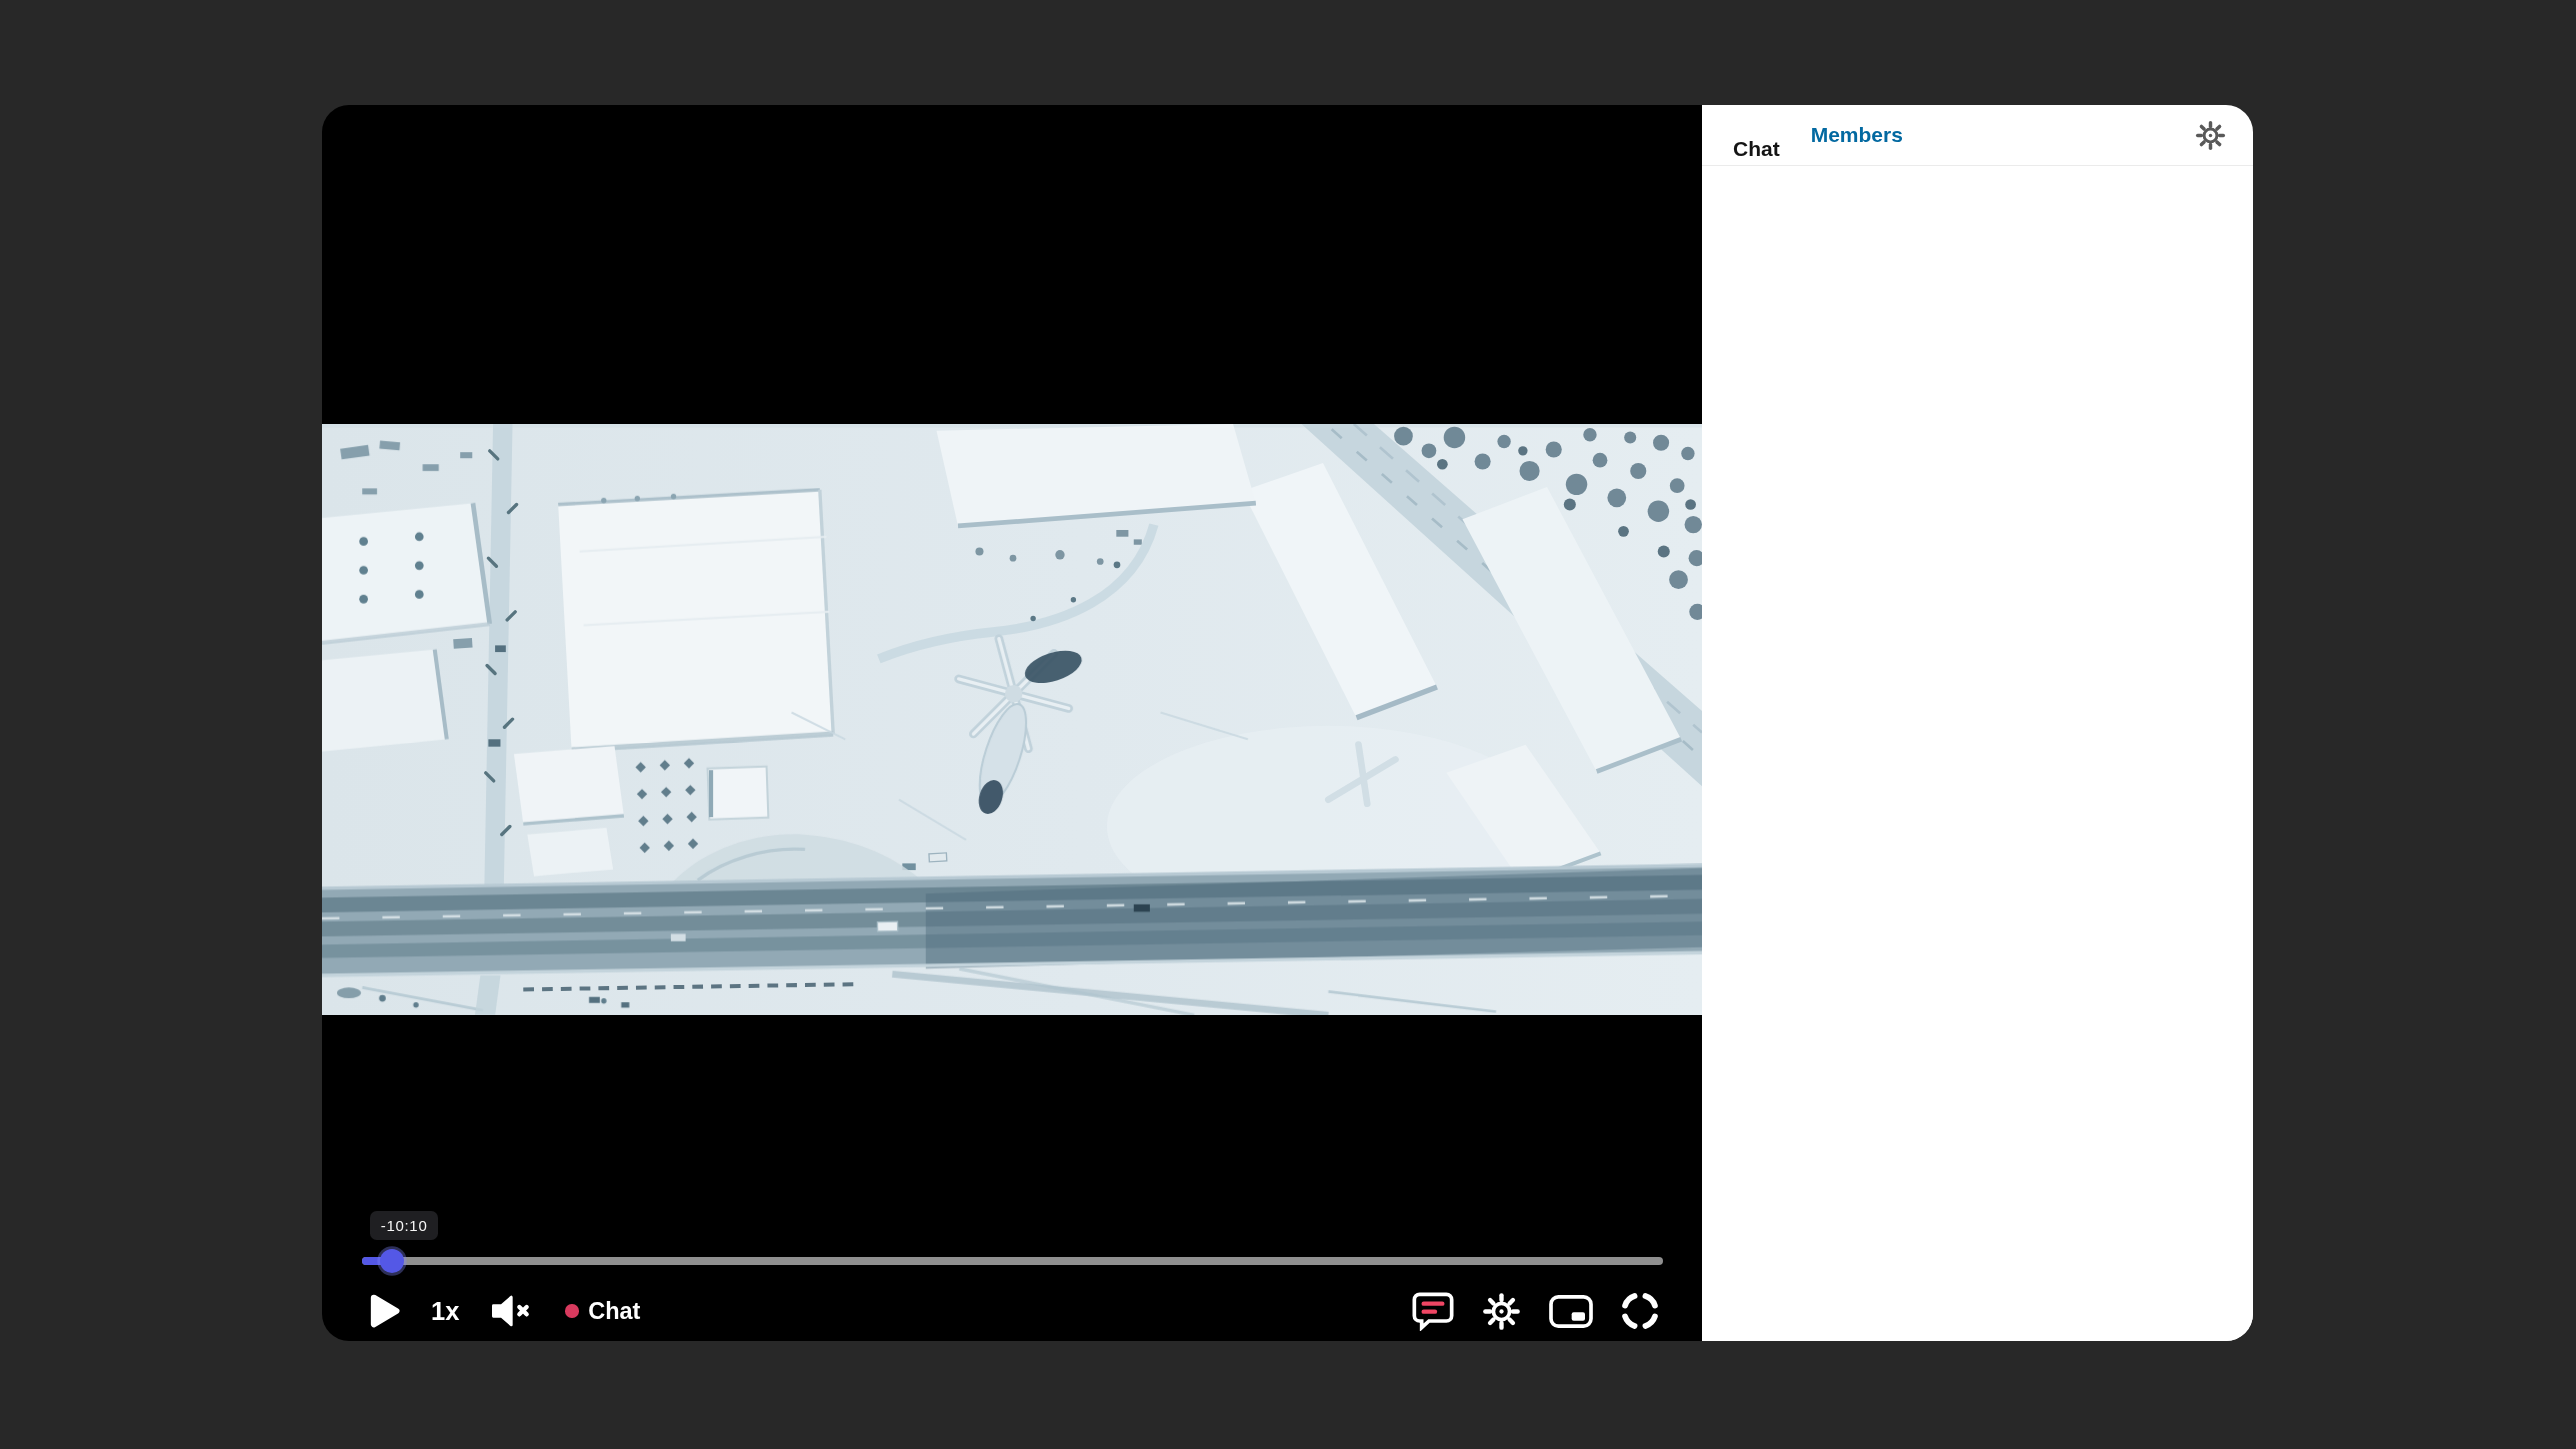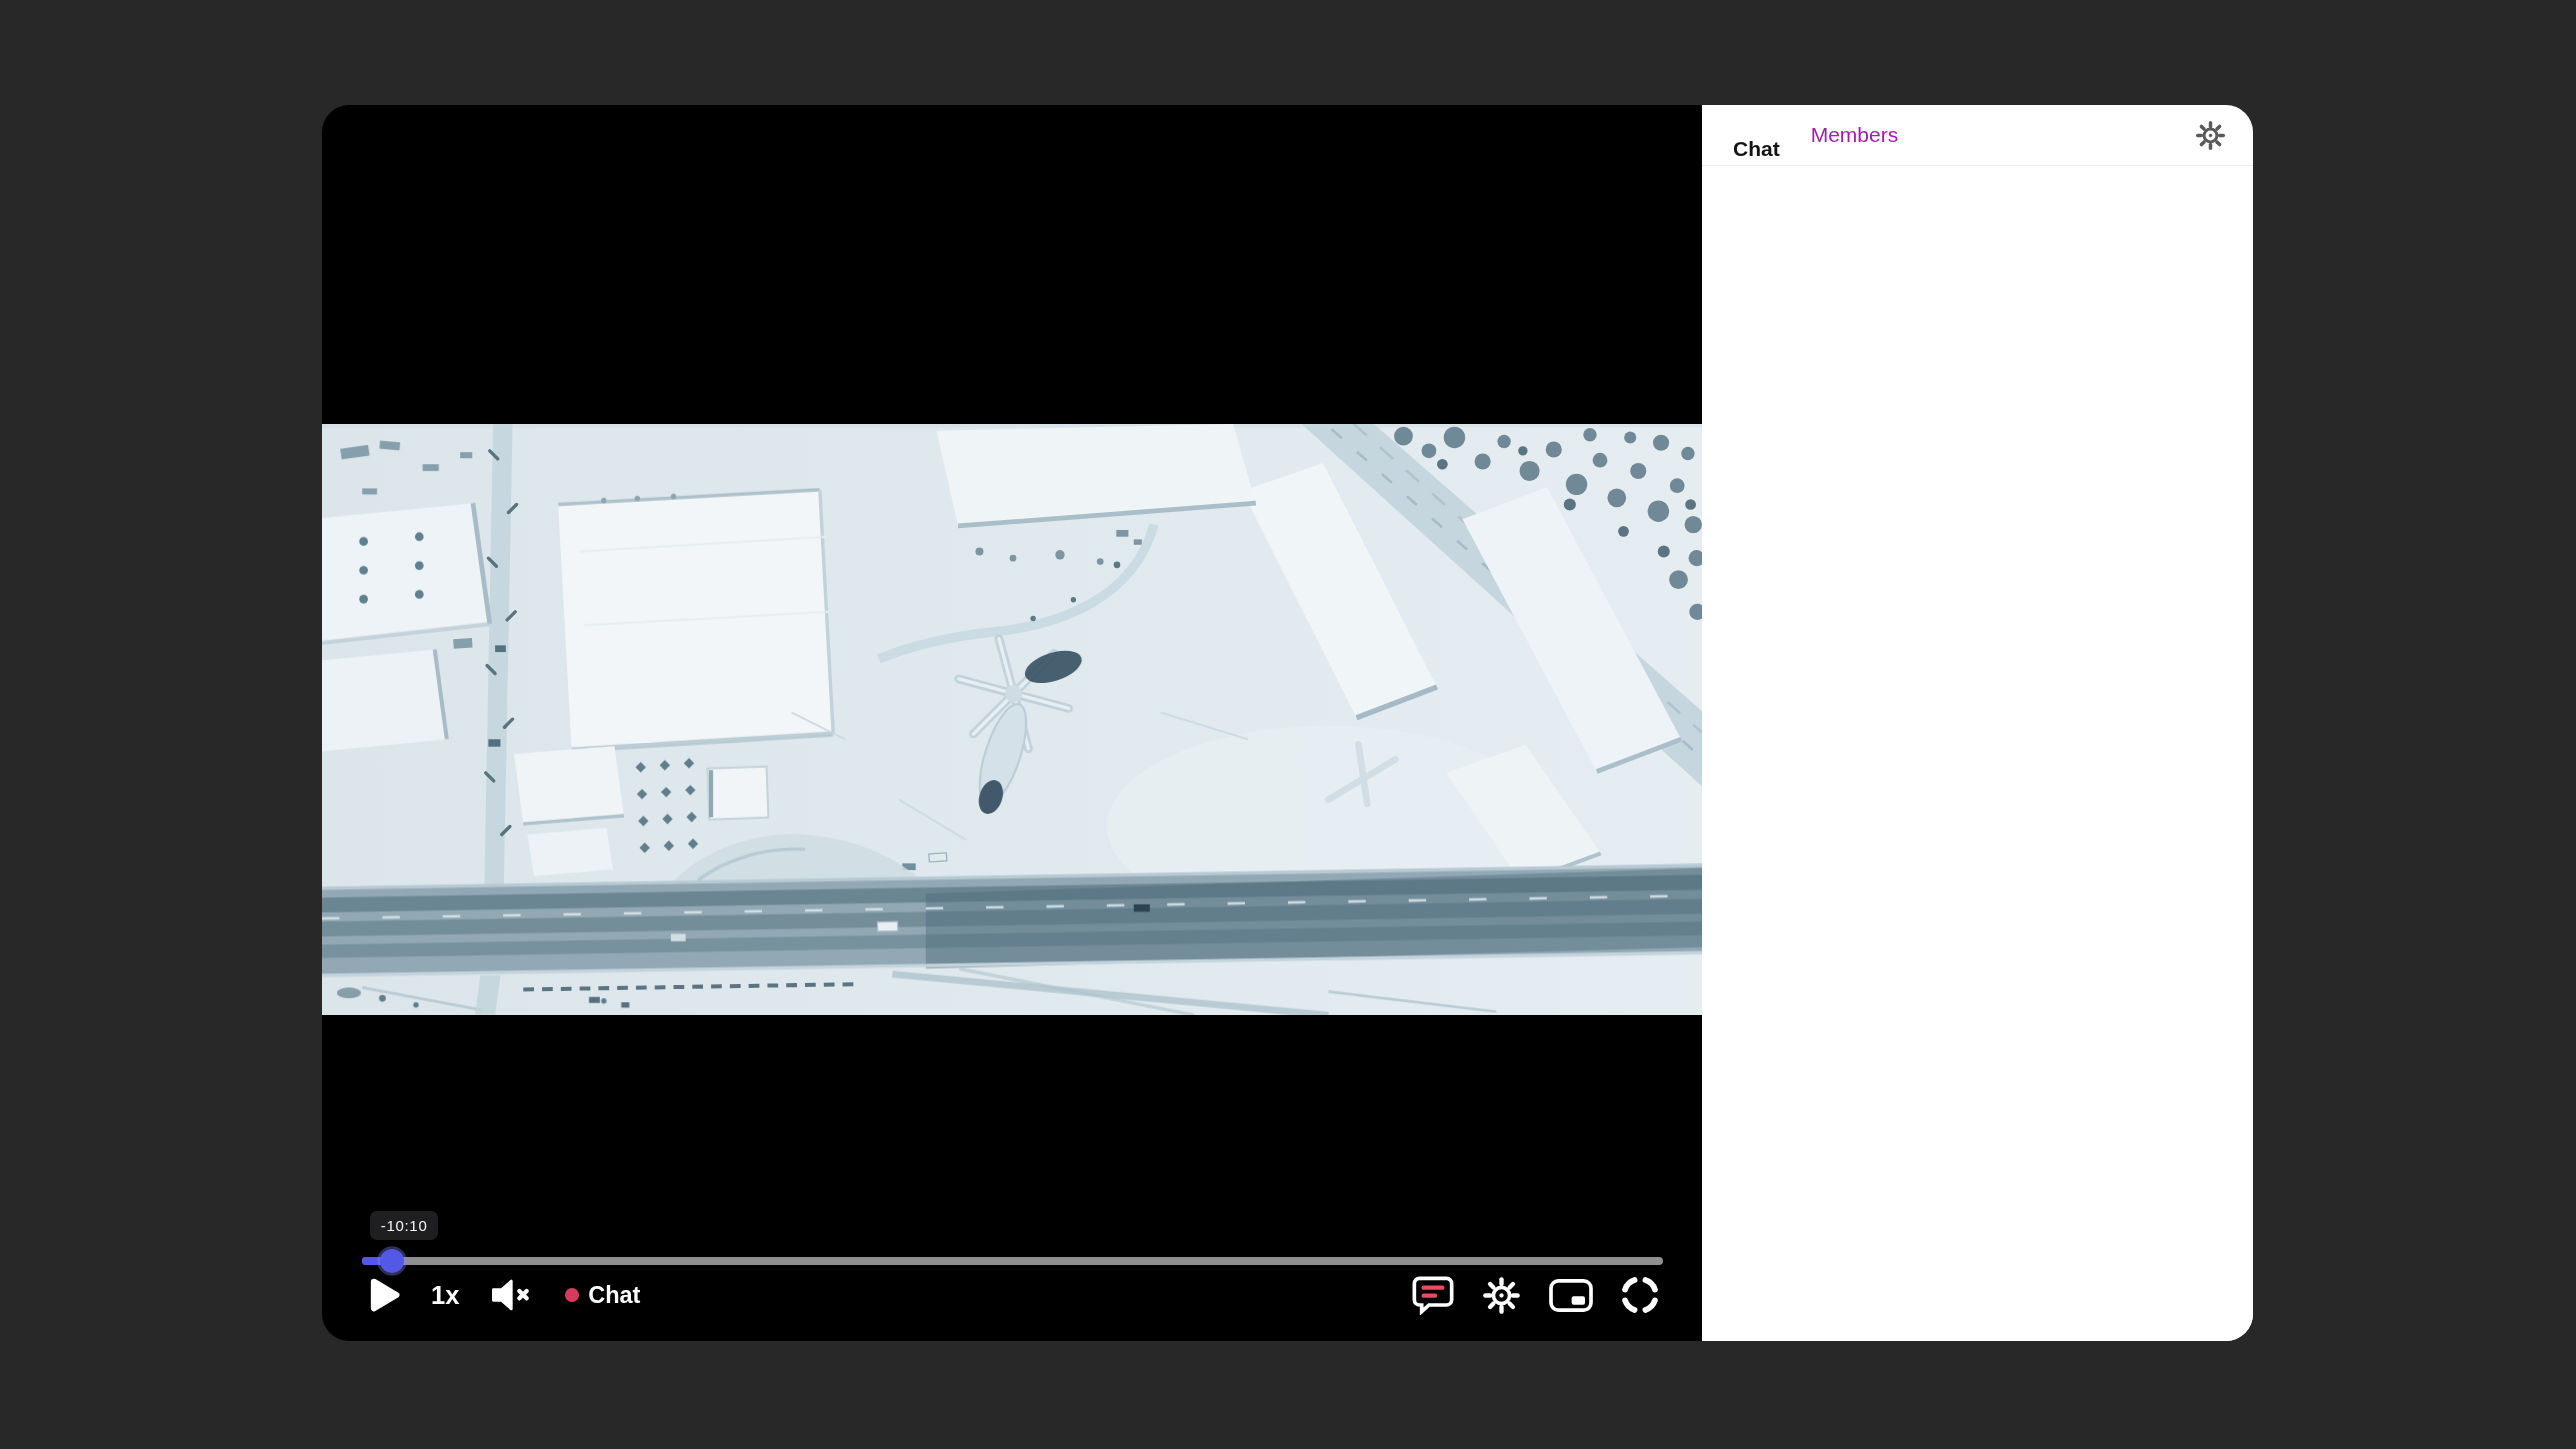--- a/index.html
+++ b/index.html
@@ -30,7 +30,7 @@
   .chat-header{height:60px;flex:none;display:flex;align-items:center;gap:31px;padding:0 27px 0 31px;border-bottom:1.3px solid #ebebeb;}
   .tab{background:none;border:0;padding:0;font-size:21px;cursor:pointer;font-family:"Liberation Sans",sans-serif;}
   .tab.active{color:#141414;font-weight:700;margin-top:28px;}
-  .tab.inactive{color:#a21caf;font-weight:400;}
+  .tab.inactive{color:#0369a1;font-weight:700;}
   .chat-gear{margin-left:auto;}
   .chat-body{flex:1;background:#fff;}
   .chat-input-row{padding:0 34px 28px 34px;}

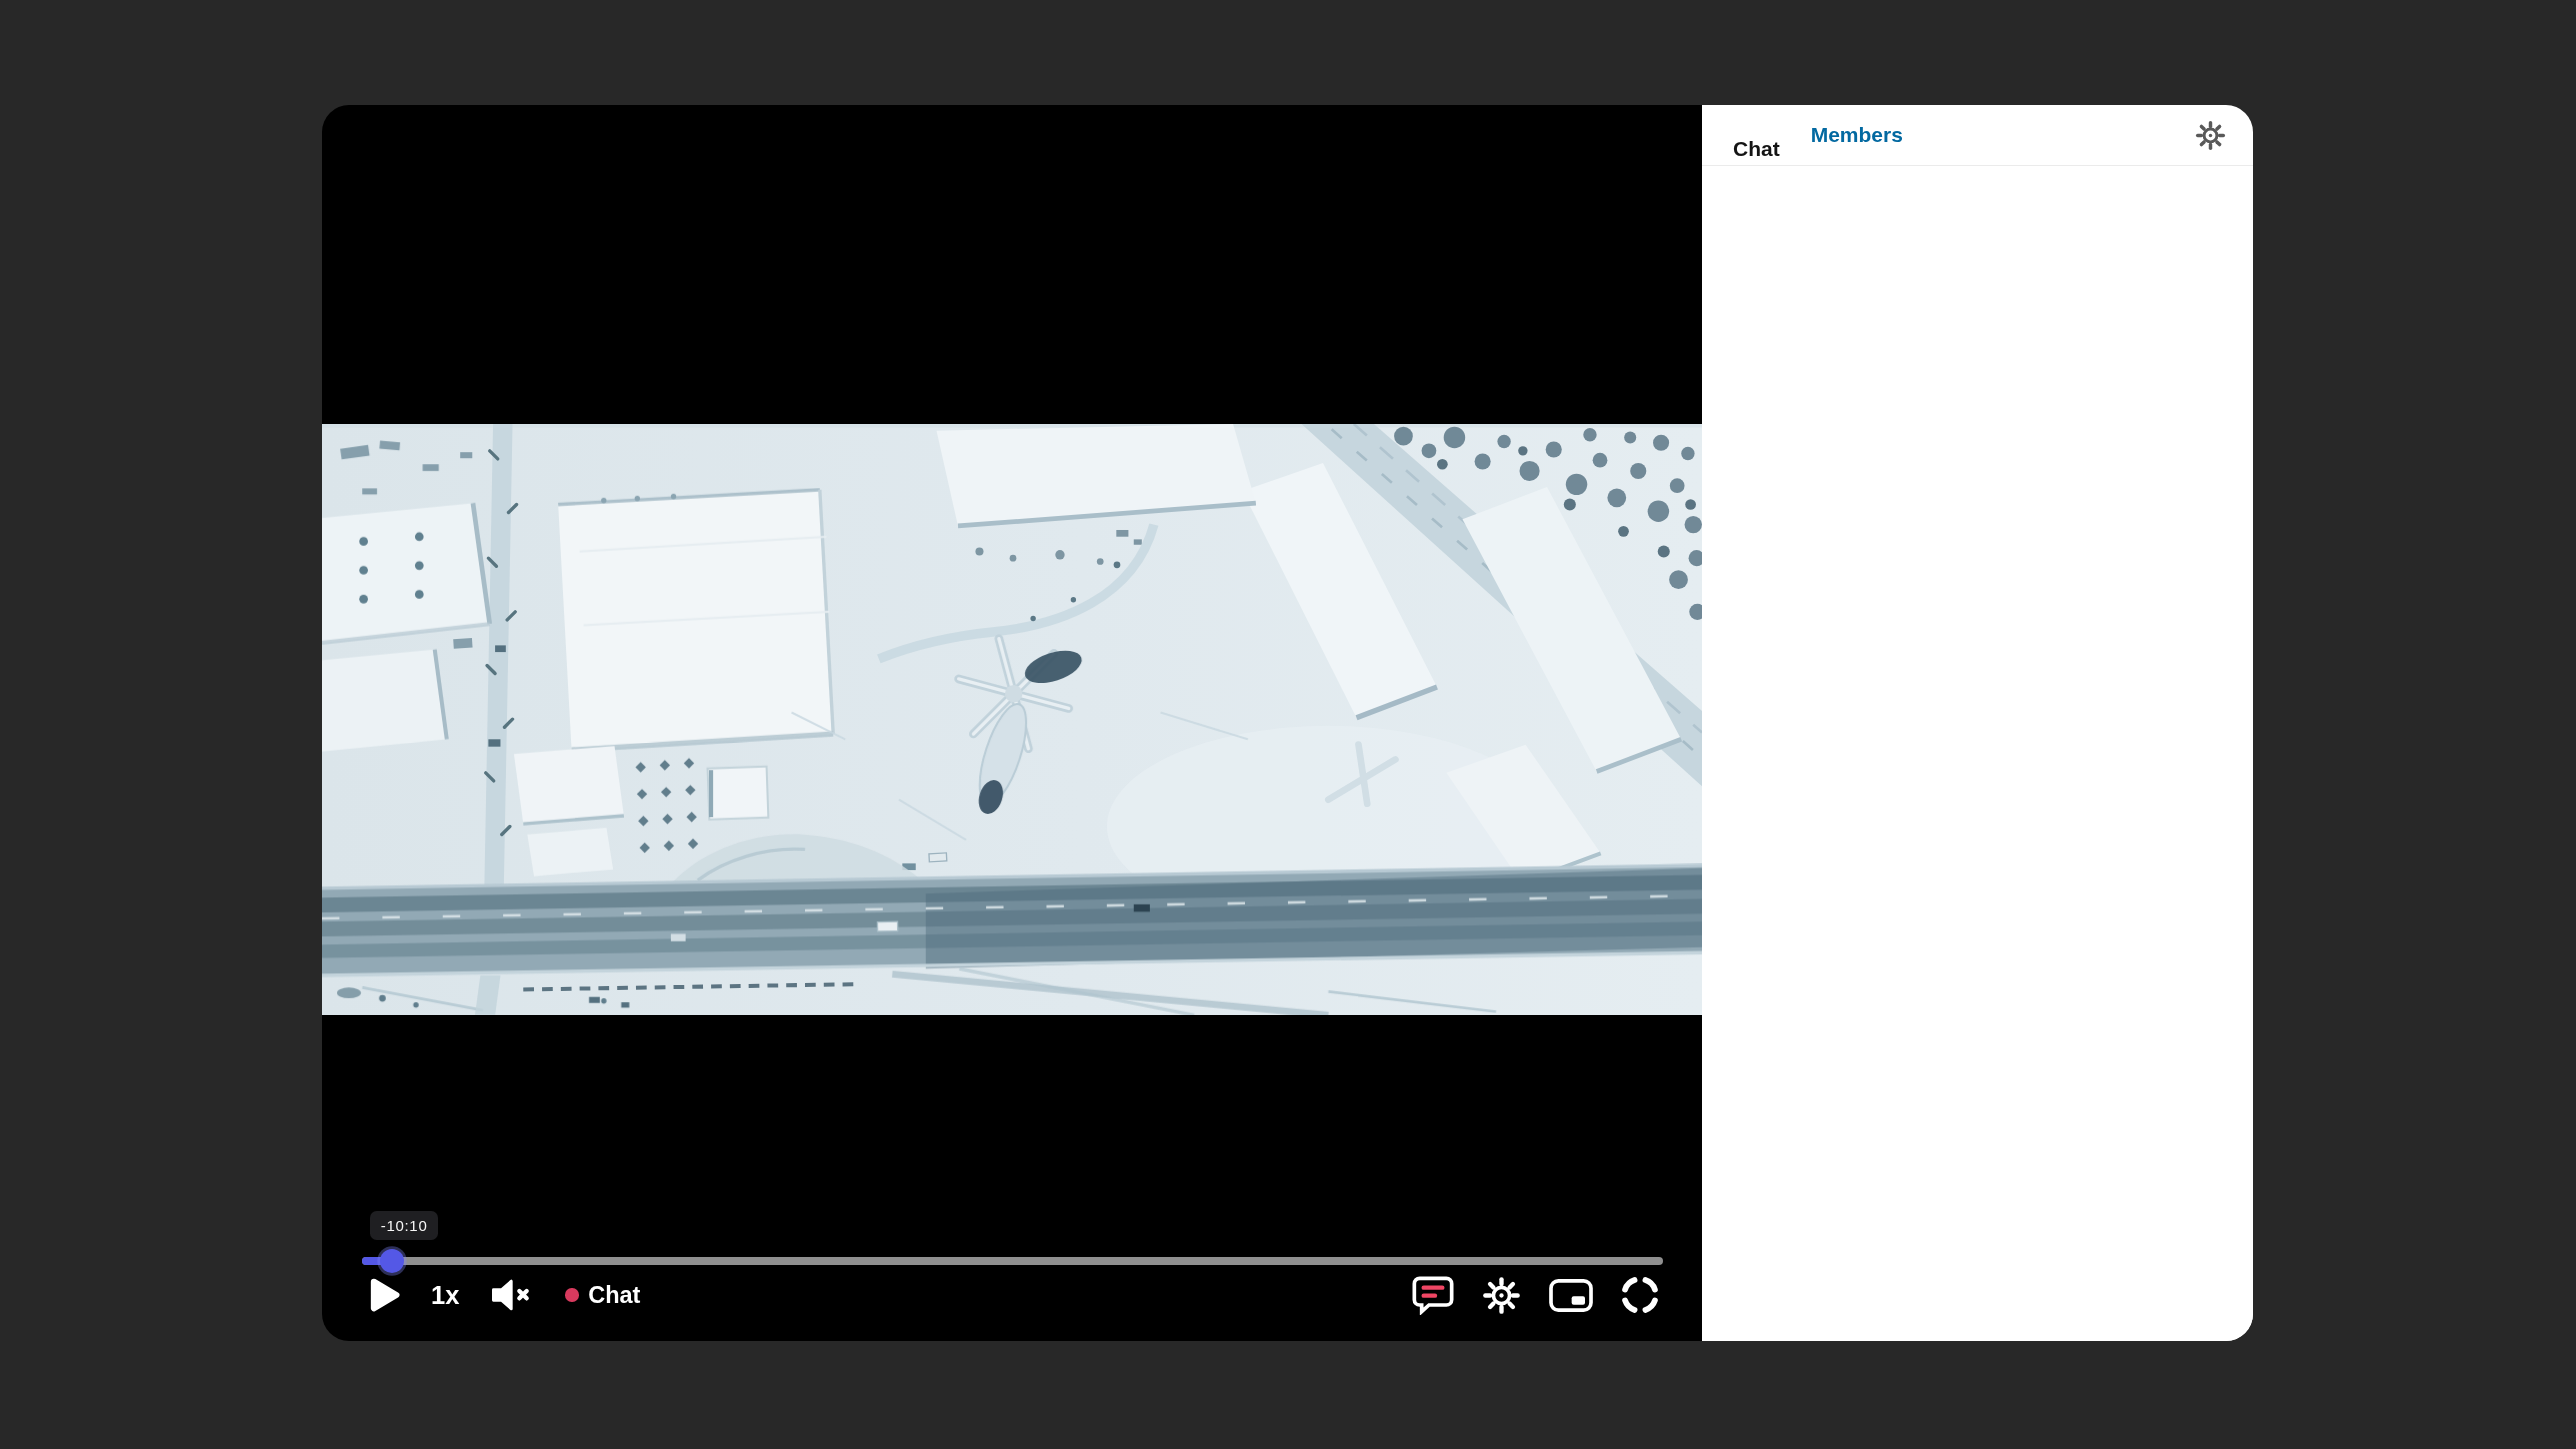--- a/index.html
+++ b/index.html
@@ -16,7 +16,7 @@
   .fill{position:absolute;left:0;top:0;height:100%;border-radius:4px 0 0 4px;background:var(--accent,#5458e6);width:2.3%;}
   .knob{position:absolute;top:50%;left:2.3%;width:24px;height:24px;border-radius:50%;background:var(--accent,#5458e6);
     transform:translate(-50%,-50%);box-shadow:0 0 0 2.7px rgba(130,135,250,.35);}
-  .controls{position:absolute;left:0;right:0;bottom:16px;height:56px;display:flex;align-items:center;justify-content:space-between;
+  .controls{position:absolute;left:0;right:0;bottom:0;height:56px;display:flex;align-items:center;justify-content:space-between;
     padding:4px 43px 8px 47px;box-sizing:border-box;}
   .ctl-left{display:flex;align-items:center;gap:31px;}
   .ctl-right{display:flex;align-items:center;gap:28px;}

